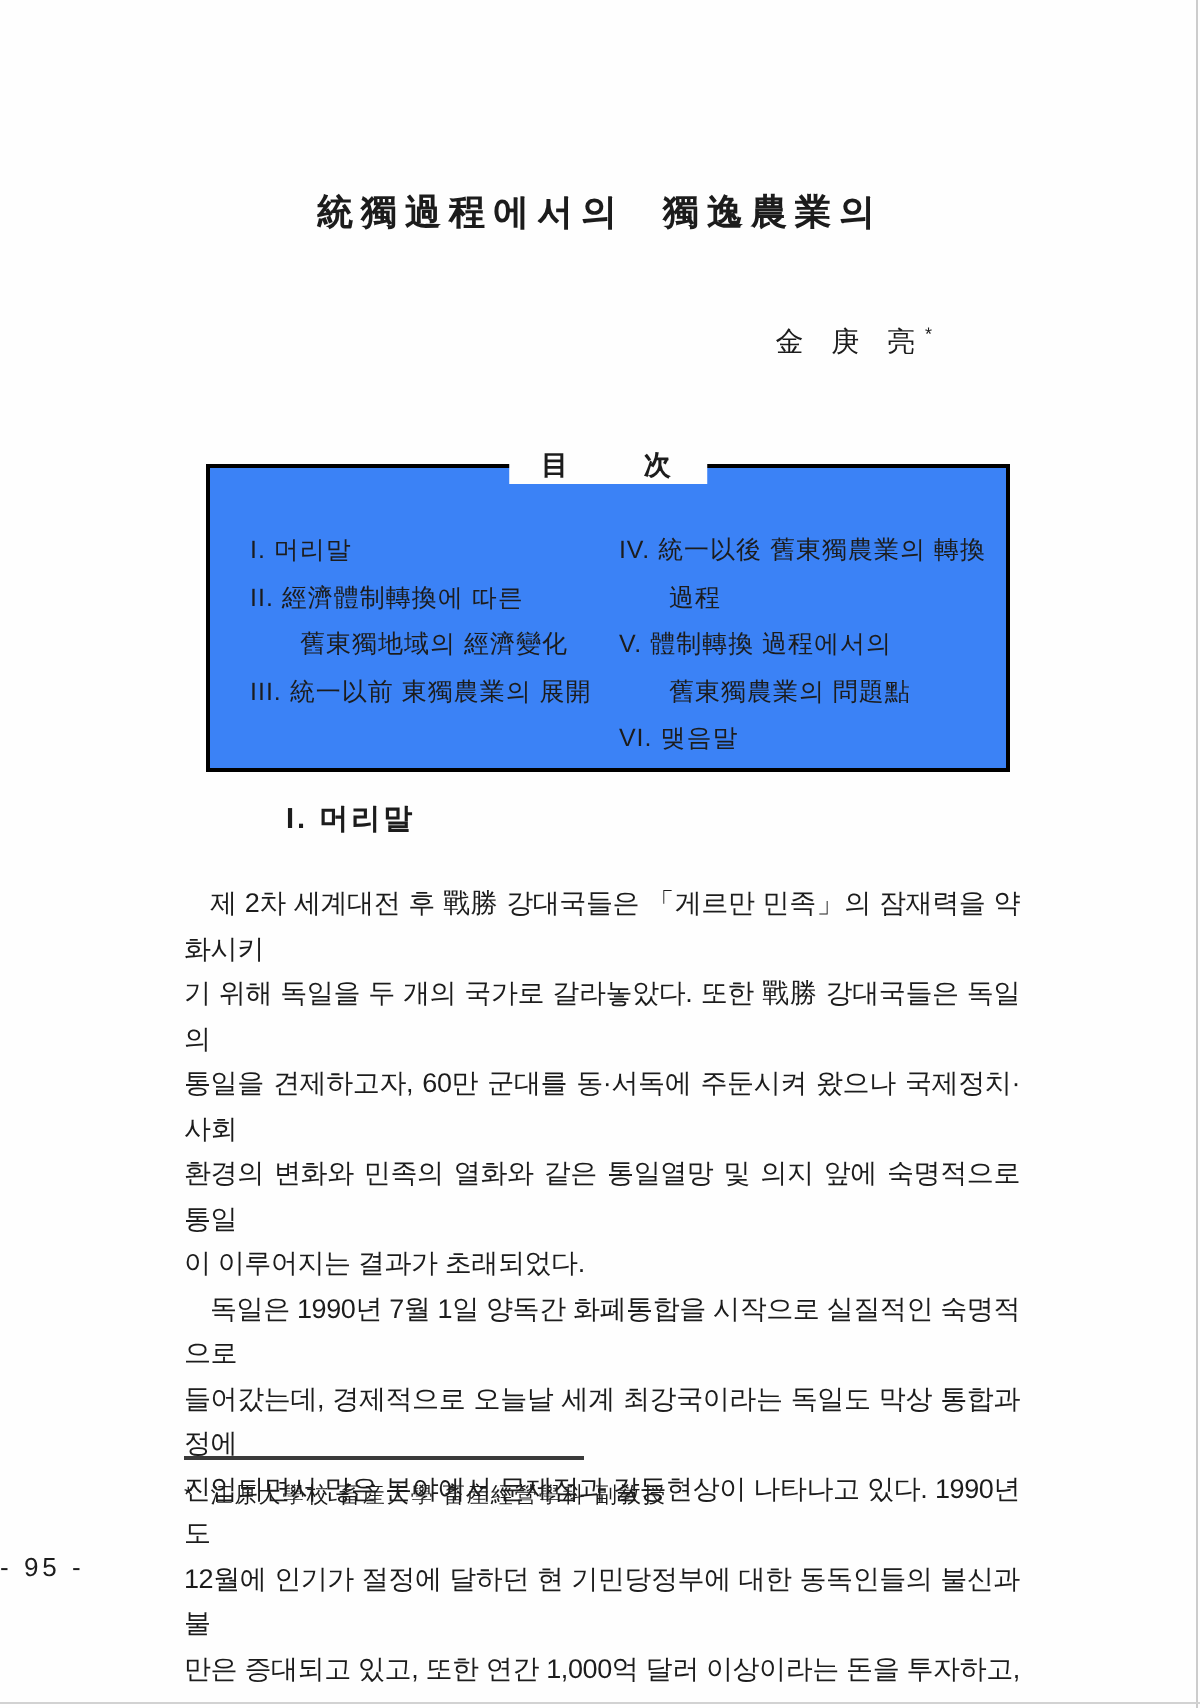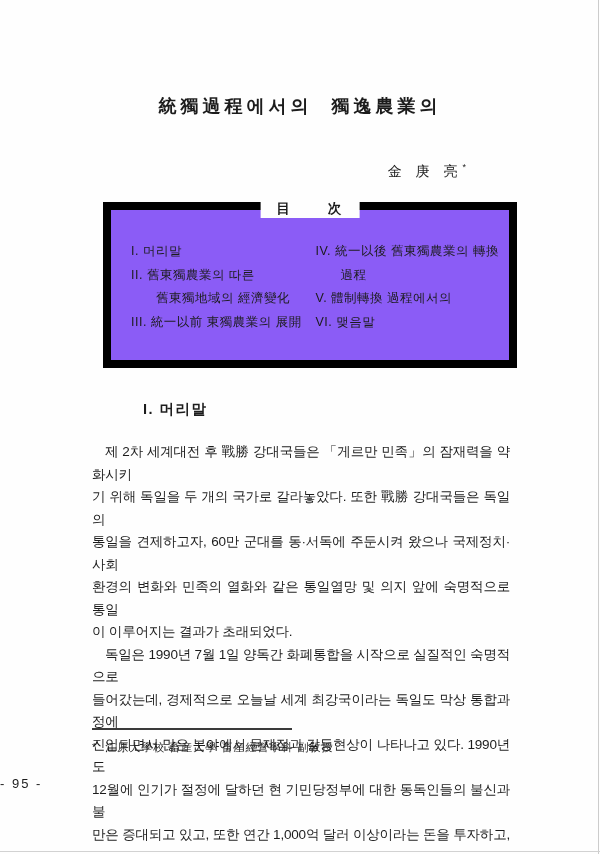--- a/index.html
+++ b/index.html
@@ -34,10 +34,10 @@
 
   
   .toc-box {
-    position:absolute; left:103px; top:202px;
+    position:absolute; left:103px; top:232px;
     width:398px; height:150px;
-    border:8px solid #000000;
-    background:#8b5cf6;
+    border:2px solid #000000;
+    background:#3b82f6;
   }
   .toc-legend {
     position:absolute; top:-10px; left:50%;

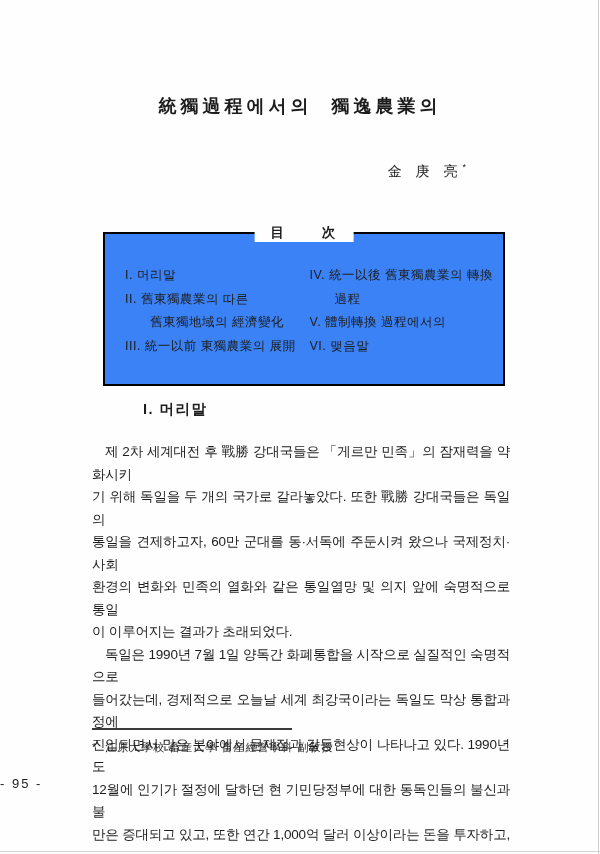--- a/index.html
+++ b/index.html
@@ -113,7 +113,7 @@
     <div class="toc-cols">
       <div class="toc-col toc-col-left">
         <div class="toc-item">I. 머리말</div>
-        <div class="toc-item">II. 舊東獨農業의 따른</div>
+        <div class="toc-item">II. 經濟體制轉換에 따른</div>
         <div class="toc-item cont">舊東獨地域의 經濟變化</div>
         <div class="toc-item">III. 統一以前 東獨農業의 展開</div>
       </div>

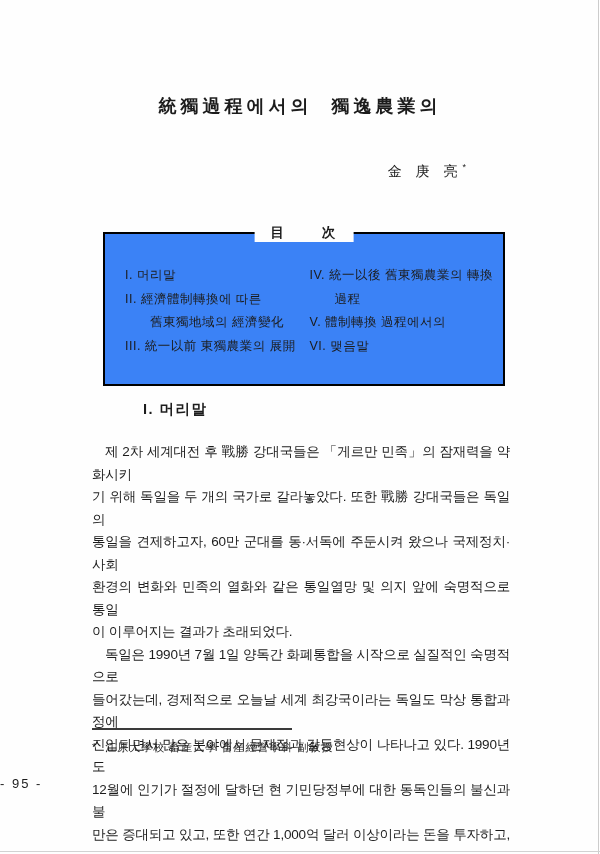--- a/index.html
+++ b/index.html
@@ -121,6 +121,7 @@
         <div class="toc-item">IV. 統一以後 舊東獨農業의 轉換</div>
         <div class="toc-item cont">過程</div>
         <div class="toc-item">V. 體制轉換 過程에서의</div>
+        <div class="toc-item cont">舊東獨農業의 問題點</div>
         <div class="toc-item">VI. 맺음말</div>
       </div>
     </div>

